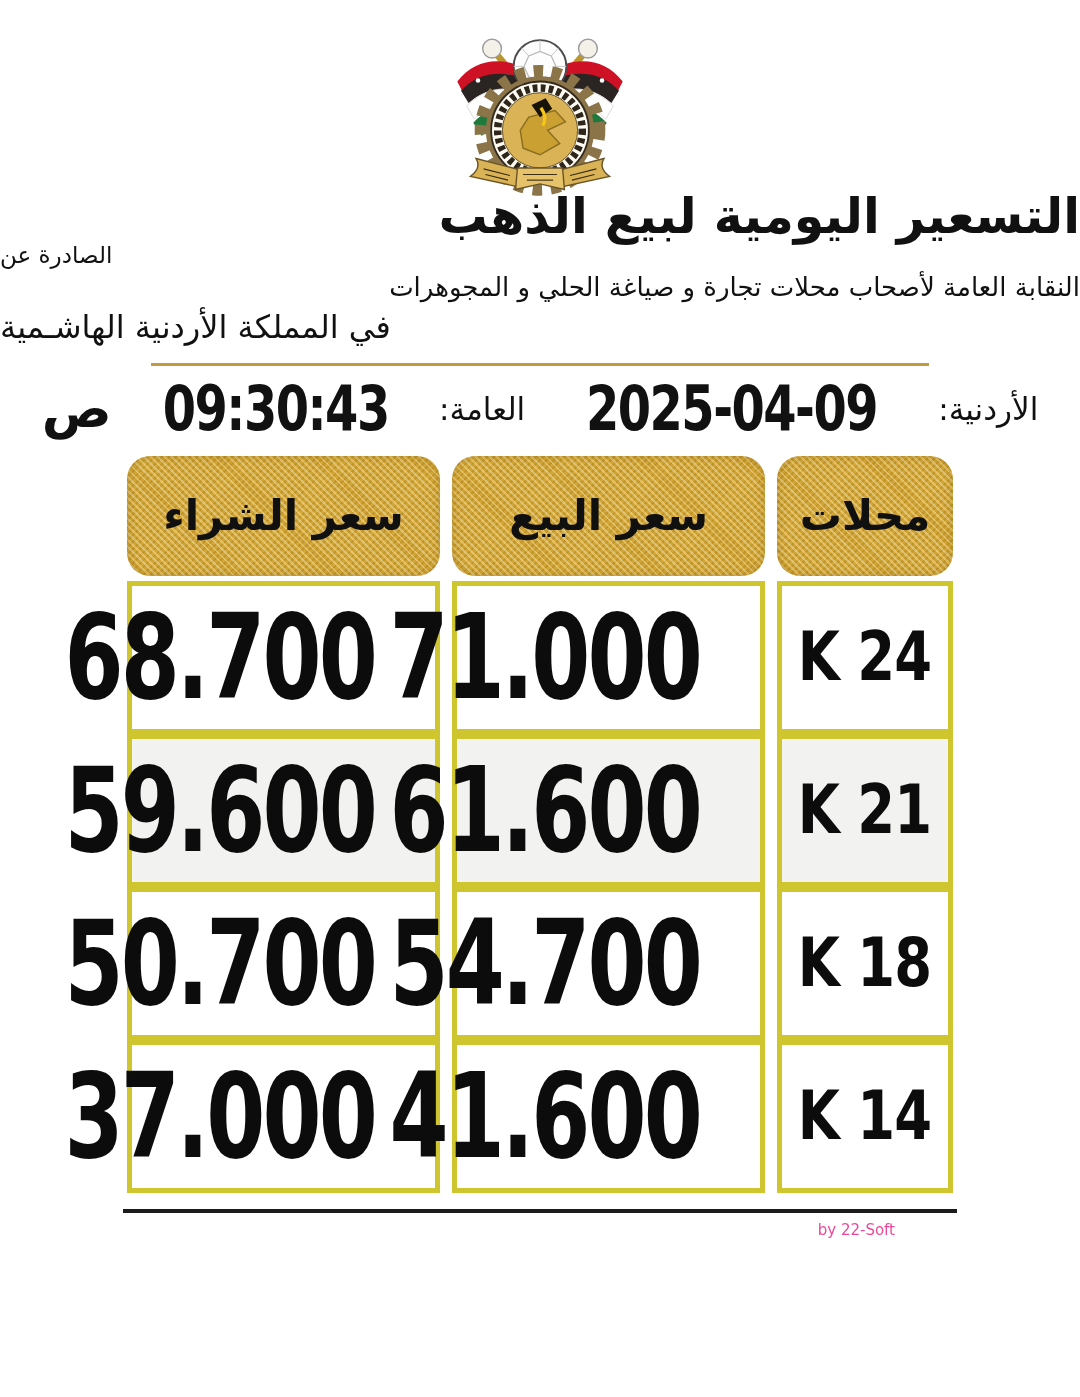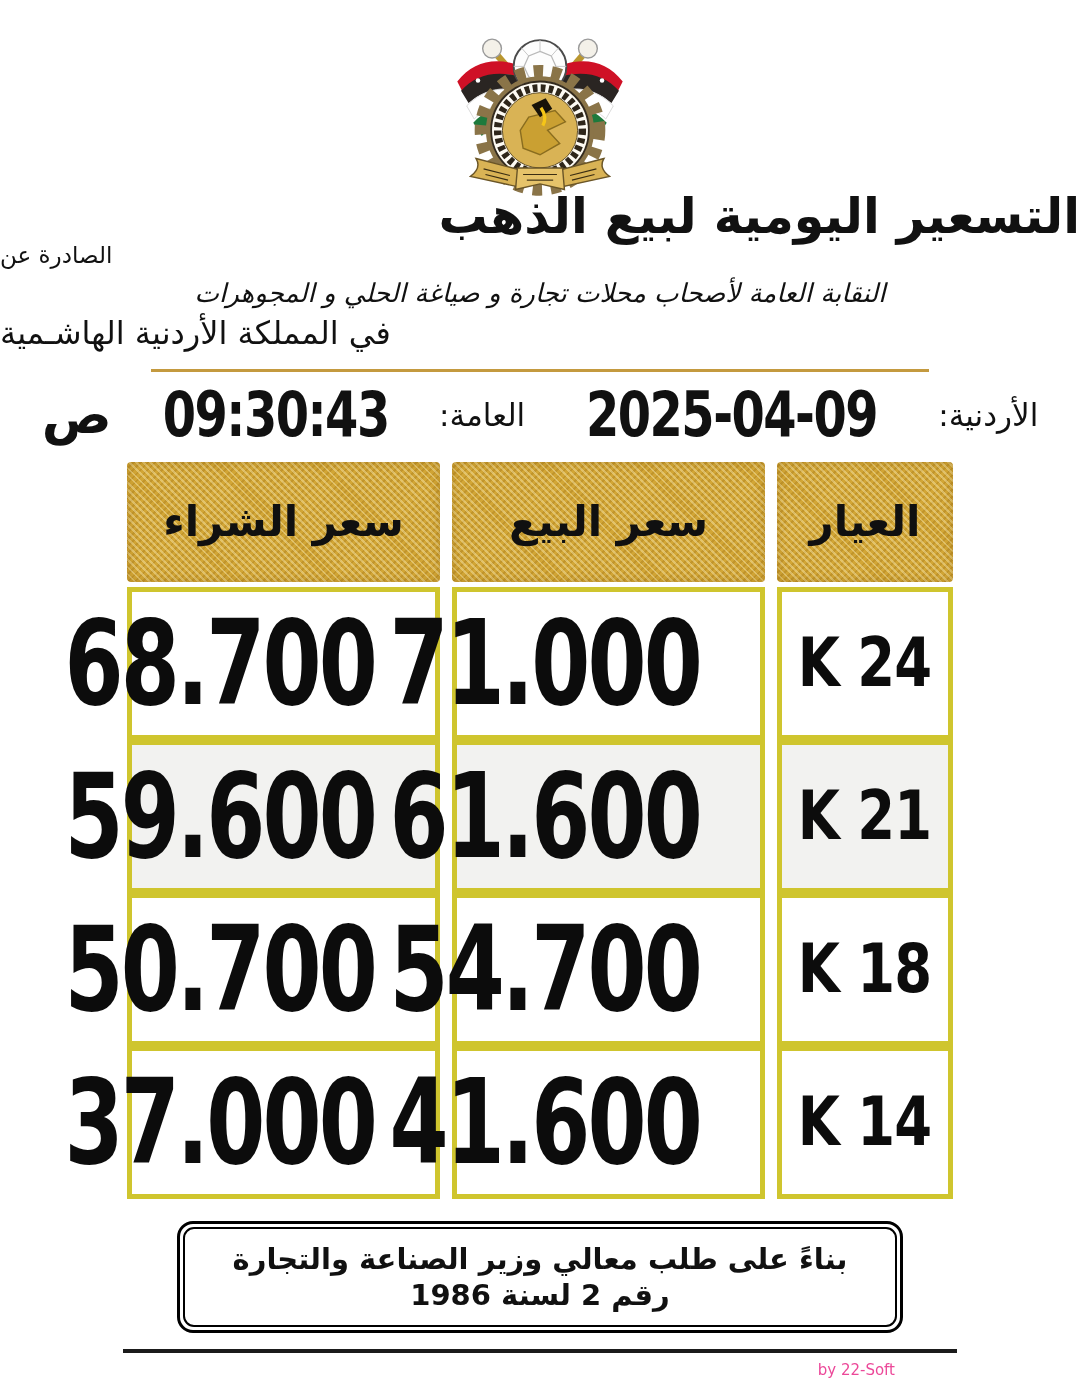--- a/index.html
+++ b/index.html
@@ -19,7 +19,7 @@
     margin-top:-6px;line-height:1.0;letter-spacing:-1px;direction:rtl;
   }
   .sub1{text-align:left;font-size:23px;line-height:1.1;margin-top:2px;direction:rtl;}
-  .sub2{text-align:center;font-size:26px;line-height:1.2;margin-top:10px;direction:rtl;font-style:italic;}
+  .sub2{font-size:26px;line-height:1.2;margin-top:4px;direction:rtl;}
   .sub3{text-align:left;font-size:32px;line-height:1.2;margin-top:5px;direction:rtl;}
   .gold-hr{width:778px;height:3px;background:#c49a3f;margin:16px auto 8px;border:none;}
 

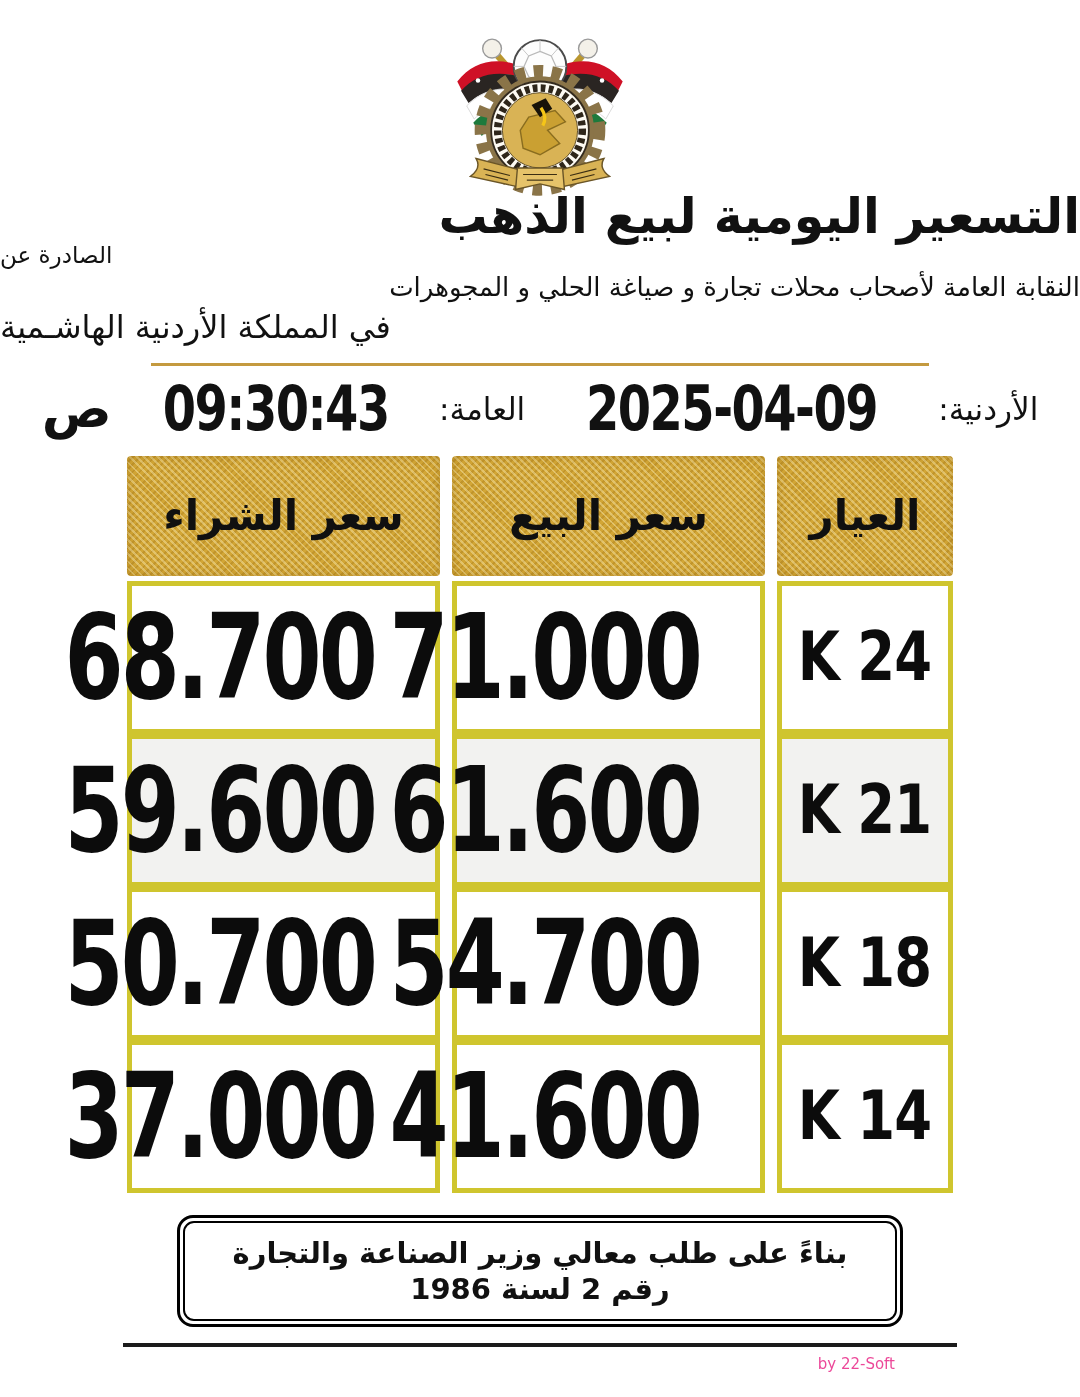--- a/index.html
+++ b/index.html
@@ -41,7 +41,7 @@
     display:grid;grid-template-columns:176px 313px 313px;column-gap:12px;row-gap:0;
   }
   .th{
-    height:120px;border-radius:4px;margin-bottom:5px;
+    height:120px;border-radius:23px;margin-bottom:5px;
     display:flex;align-items:center;justify-content:center;
     font-size:42px;font-weight:bold;color:#101010;
     background-color:#d2a636;

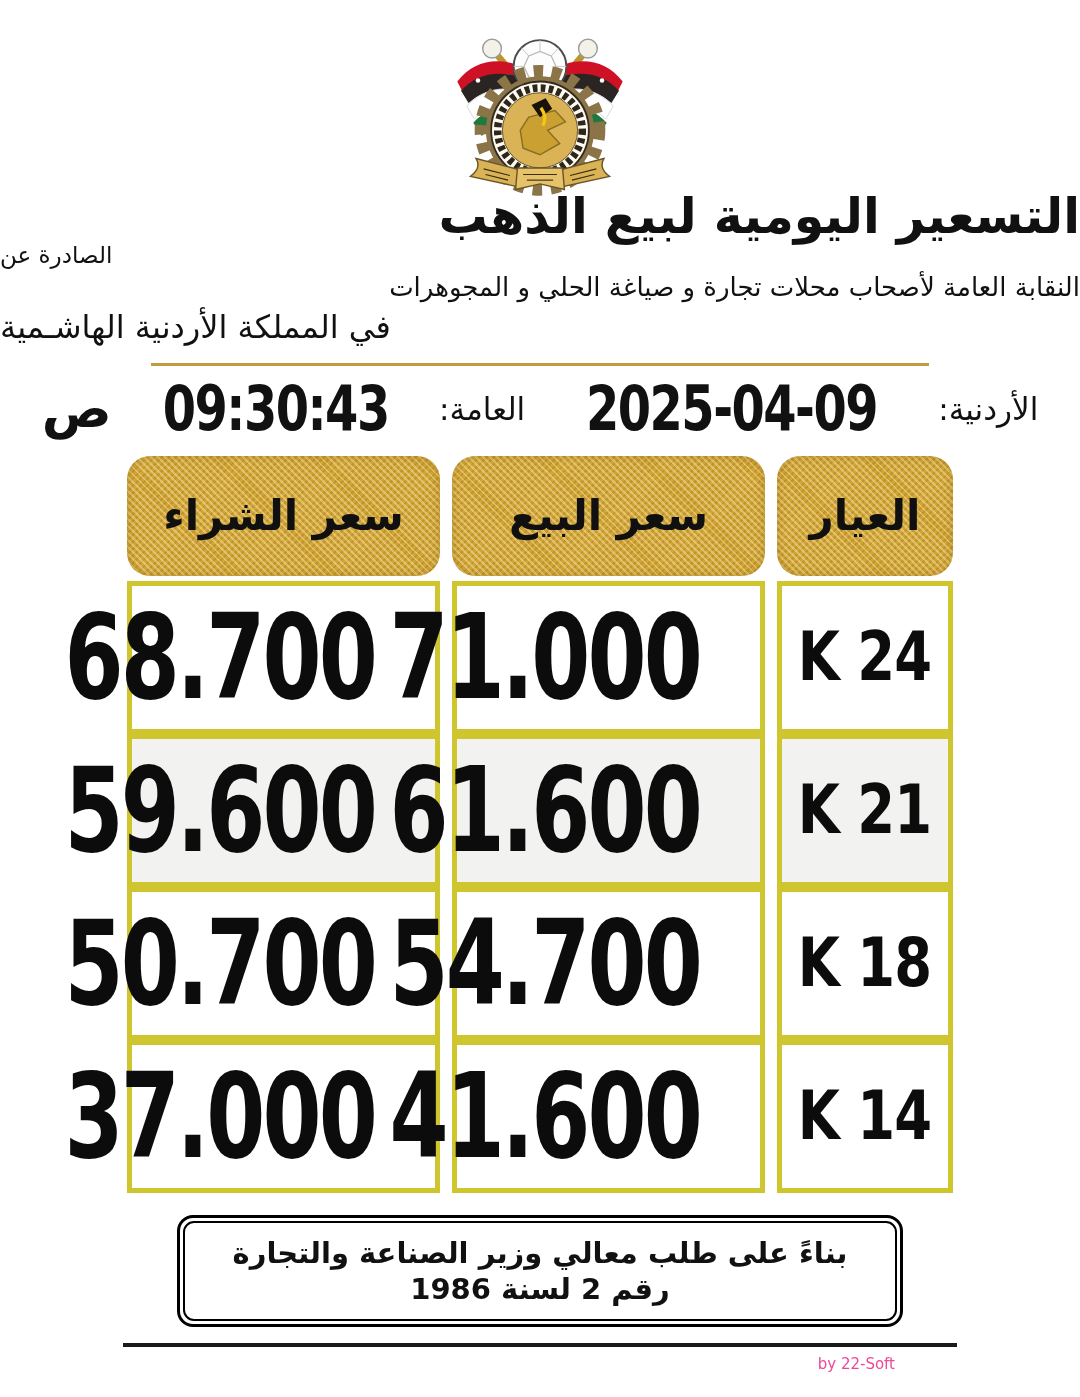--- a/index.html
+++ b/index.html
@@ -176,7 +176,7 @@
   <div class="gold-table">
 
     <div class="th">
-      <span>العيار</span>
+      <span>محلات</span>
     </div>
     <div class="th">
       <span>سعر البيع</span>

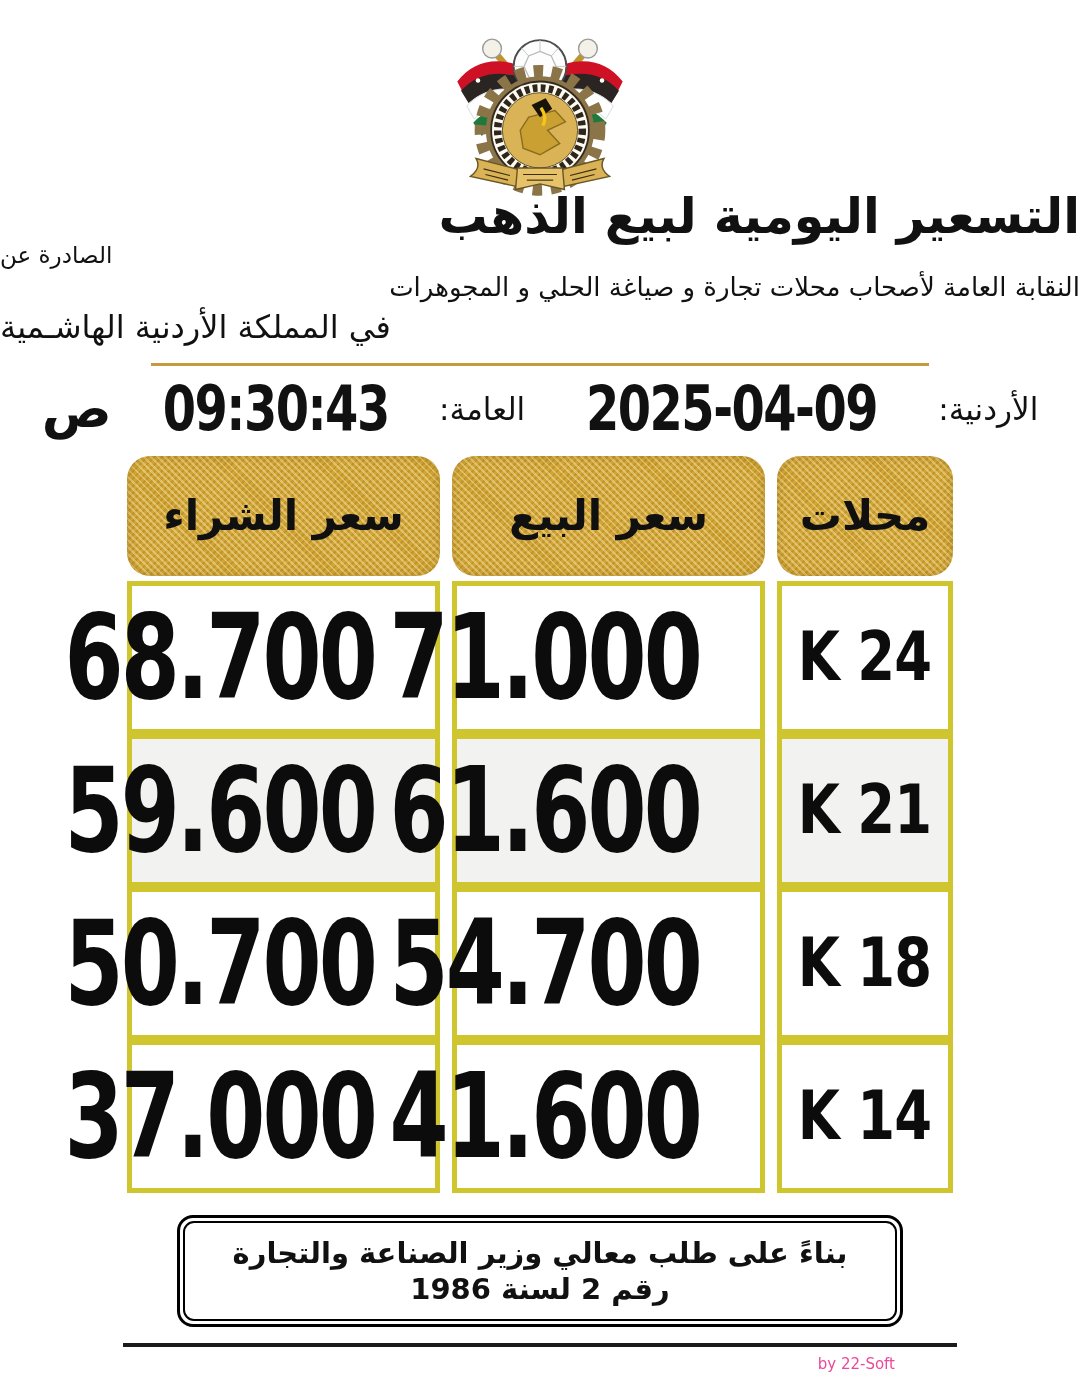--- a/index.html
+++ b/index.html
@@ -226,9 +226,6 @@
     </div>
   </div>
 
-  <div class="note-outer">
-    <div class="note-inner">بناءً على طلب معالي وزير الصناعة والتجارة رقم 2 لسنة 1986</div>
-  </div>
 
   <div class="divider"></div>
   <div class="credit">by 22-Soft</div>

